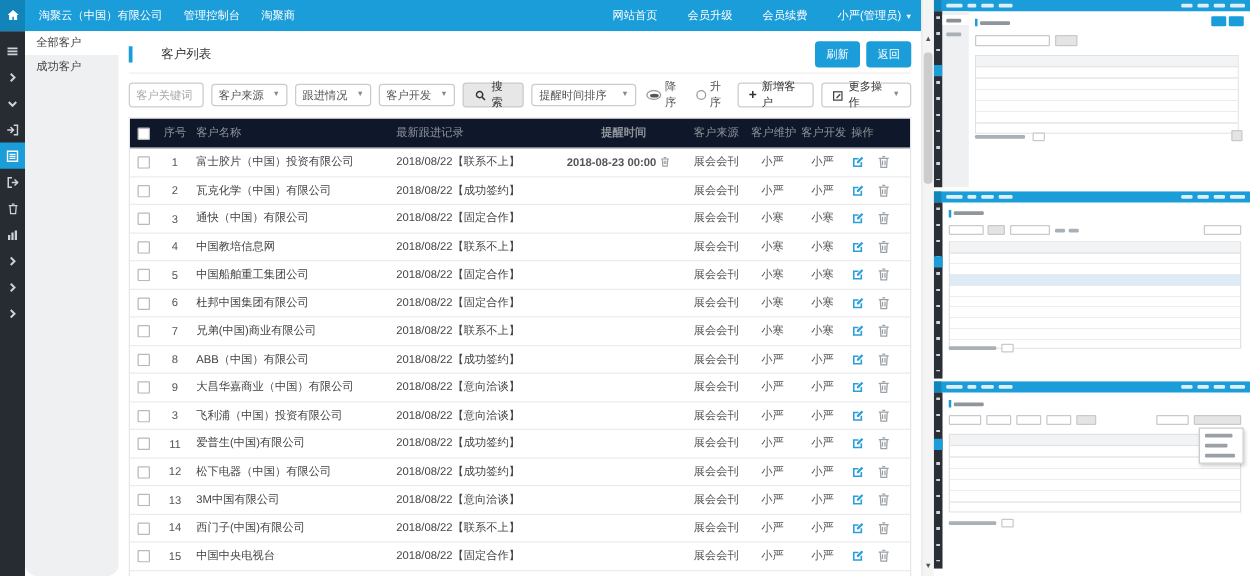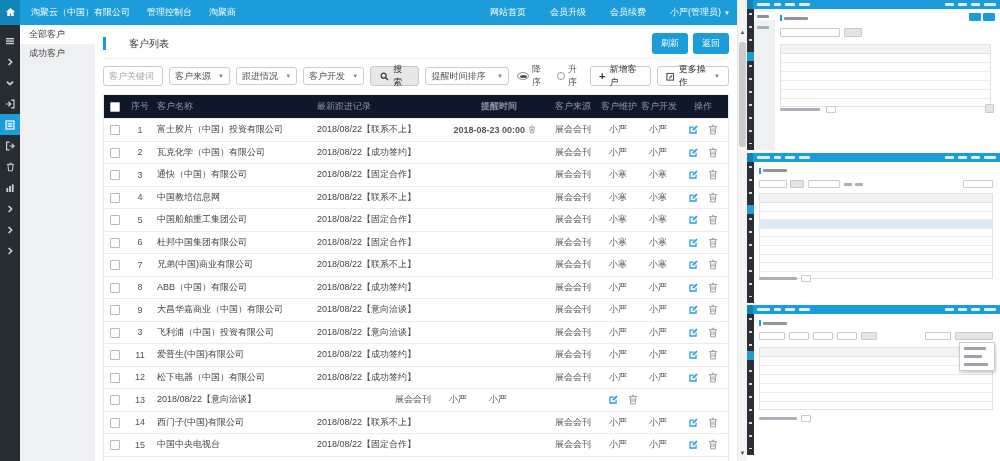--- a/index.html
+++ b/index.html
@@ -19,7 +19,7 @@
   .ric{width:20px;height:21px;display:flex;align-items:center;justify-content:center;color:#cdd2d8;flex:none;}
   .ric.active{background:#1b9dd9;color:#fff;}
   
-  .sidenav{position:absolute;left:20px;top:25px;width:75px;height:436px;background:#eef0f2;font-size:9px;color:#444;}
+  .sidenav{position:absolute;left:20px;top:25px;width:75px;height:436px;background:#eef0f2;font-size:9px;color:#444;border-radius:10px;}
   .sidenav .item{height:19px;line-height:19px;padding-left:9px;cursor:pointer;}
   .sidenav .item.active{background:#fff;}
   

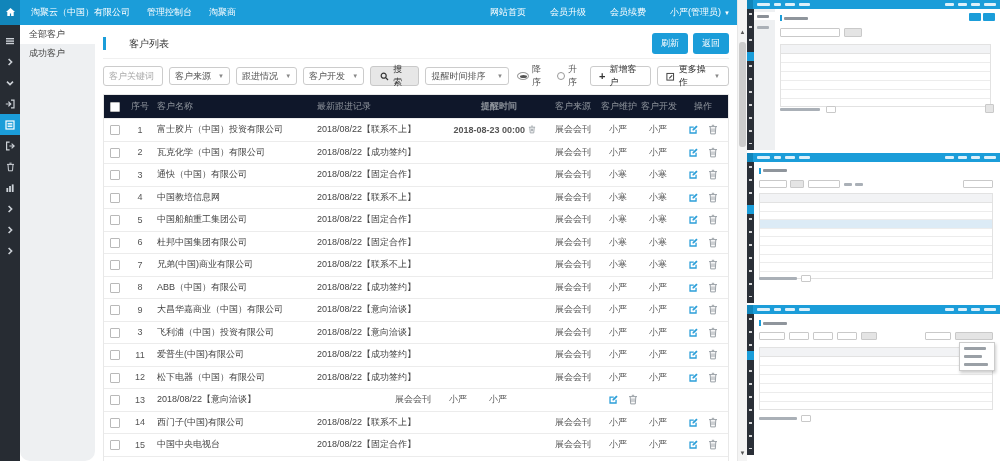--- a/index.html
+++ b/index.html
@@ -59,7 +59,7 @@
   .c-src{width:50px;text-align:center;flex:none;}
   .c-keep{width:40px;text-align:center;flex:none;}
   .c-dev{width:40px;text-align:center;flex:none;}
-  .c-op{flex:1;text-align:center;}
+  .c-op{flex:1;}
   .tr.head .c-name,.tr.head .c-rec{color:#8d939b;}
   .tr.head .c-rem{text-align:center;padding-right:3px;}
   .cb{width:8px;height:8px;border:1px solid #b9b9b9;border-radius:1px;display:inline-block;background:#fff;vertical-align:middle;}

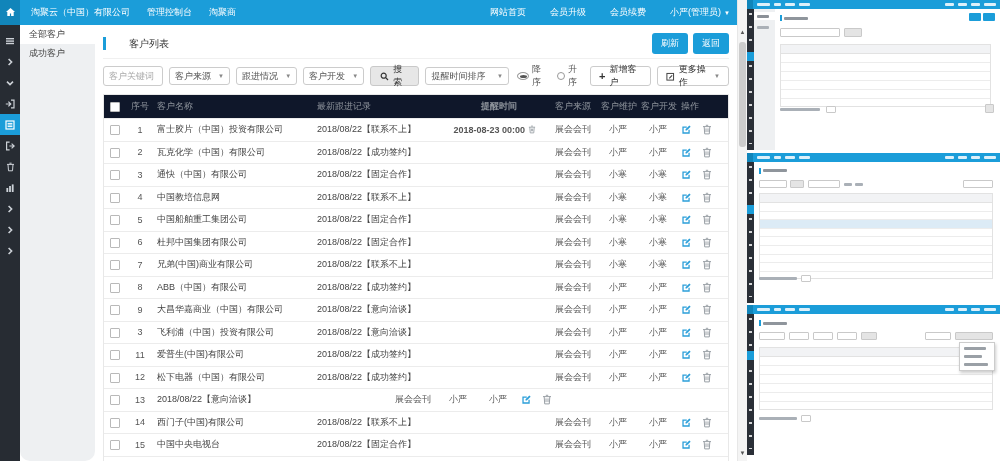--- a/index.html
+++ b/index.html
@@ -565,6 +565,7 @@
   <div class="tr">
     <div class="td c-cb"><span class="cb"></span></div>
     <div class="td c-no">13</div>
+    <div class="td c-name">3M中国有限公司</div>
     <div class="td c-rec">2018/08/22【意向洽谈】</div>
     <div class="td c-rem"></div>
     <div class="td c-src">展会会刊</div>

